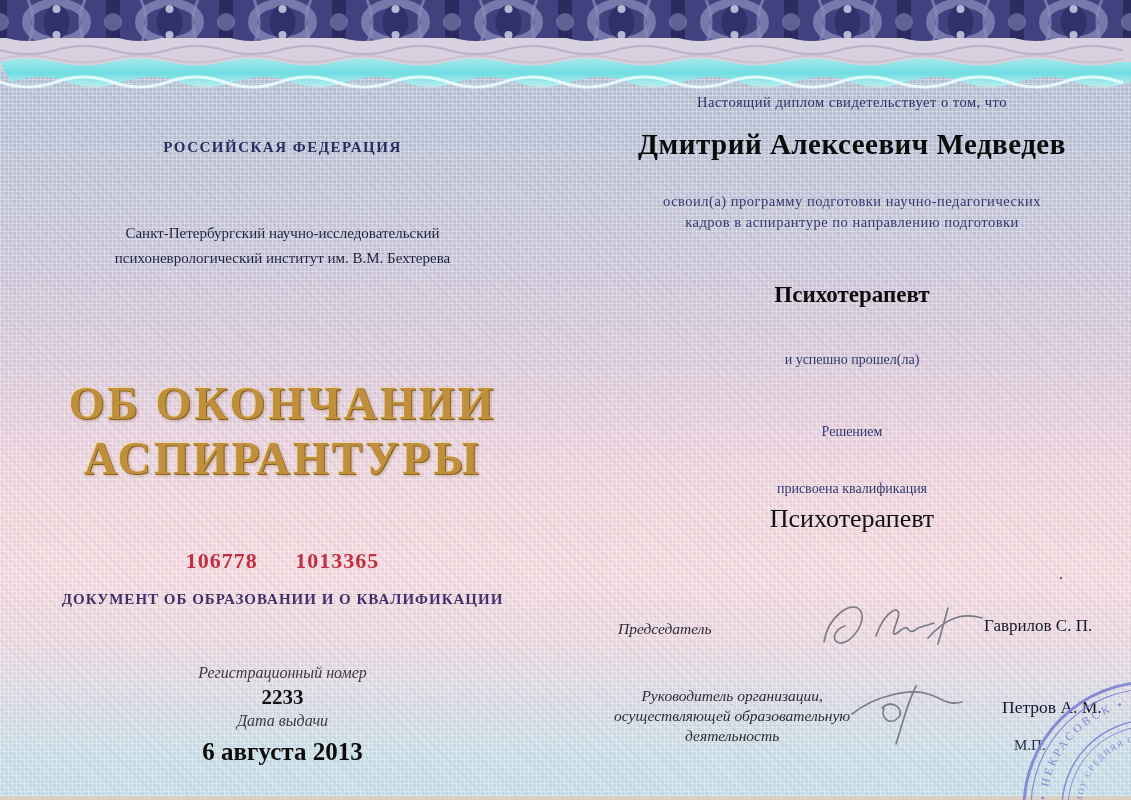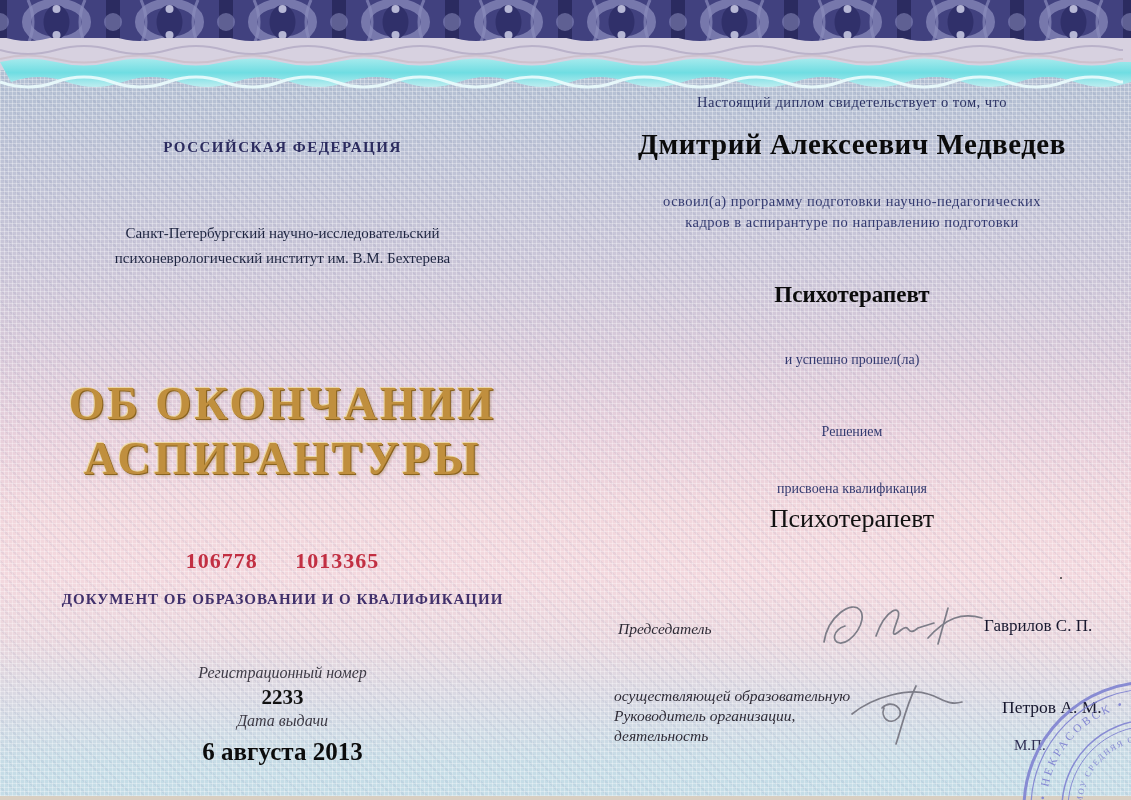--- a/index.html
+++ b/index.html
@@ -50,7 +50,7 @@
   .decision{top:424px;font-size:14px;color:#333a70;}
   .qual-label{top:481px;font-size:14px;color:#333a70;}
   .qual-val{top:504px;font-size:26px;color:#111;}
-  .sig-label{position:absolute;text-align:left;font-style:italic;font-size:15.5px;color:#2e2b36;}
+  .sig-label{position:absolute;text-align:center;font-style:italic;font-size:15.5px;color:#2e2b36;}
   .sig-name{position:absolute;text-align:left;font-size:17px;color:#17172e;}
   .sigsvg{position:absolute;}
   .mp{position:absolute;left:424px;top:737px;font-size:15px;color:#2e2e55;z-index:6;text-align:left;}

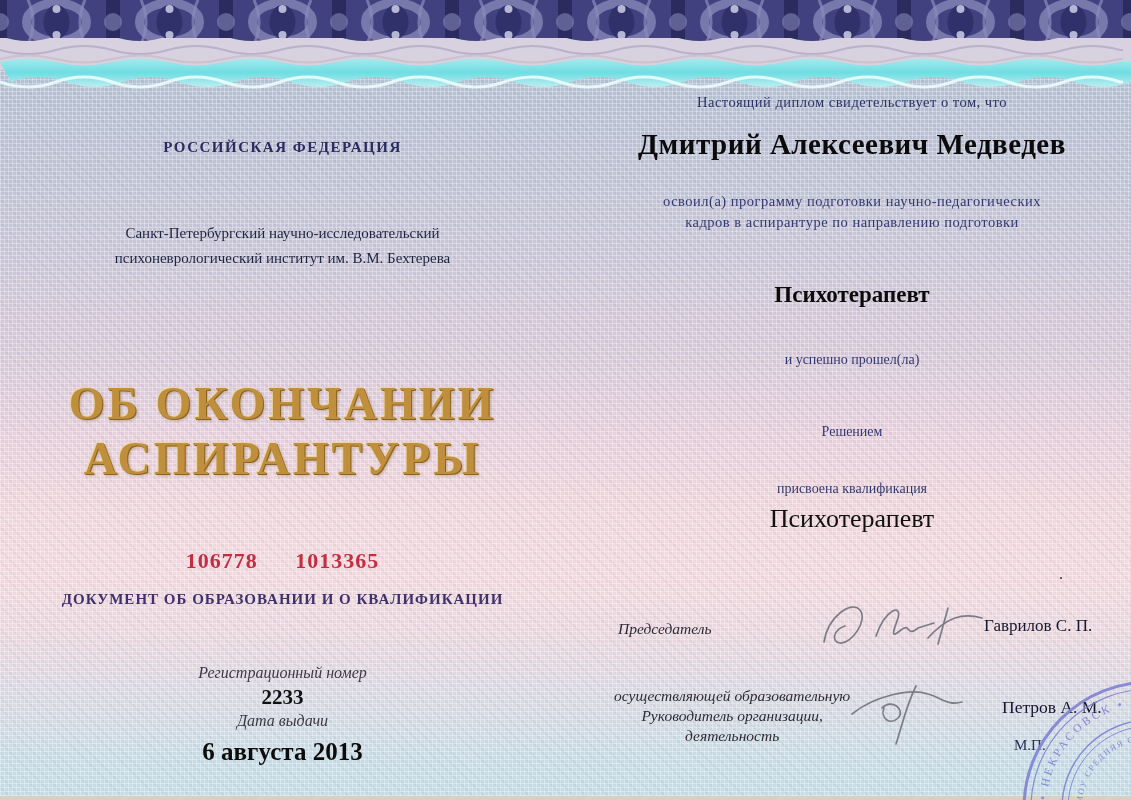--- a/index.html
+++ b/index.html
@@ -153,8 +153,8 @@
     <div class="sig-name" style="left:394px;top:616px;">Гаврилов С. П.</div>
 
     <div class="sig-label" style="left:24px;top:686px;line-height:20px;">
+      <div>Руководитель организации,</div>
       <div>осуществляющей образовательную</div>
-      <div>Руководитель организации,</div>
       <div>деятельность</div>
     </div>
     <svg class="sigsvg" style="left:240px;top:678px;" width="150" height="70" viewBox="0 0 150 70">

